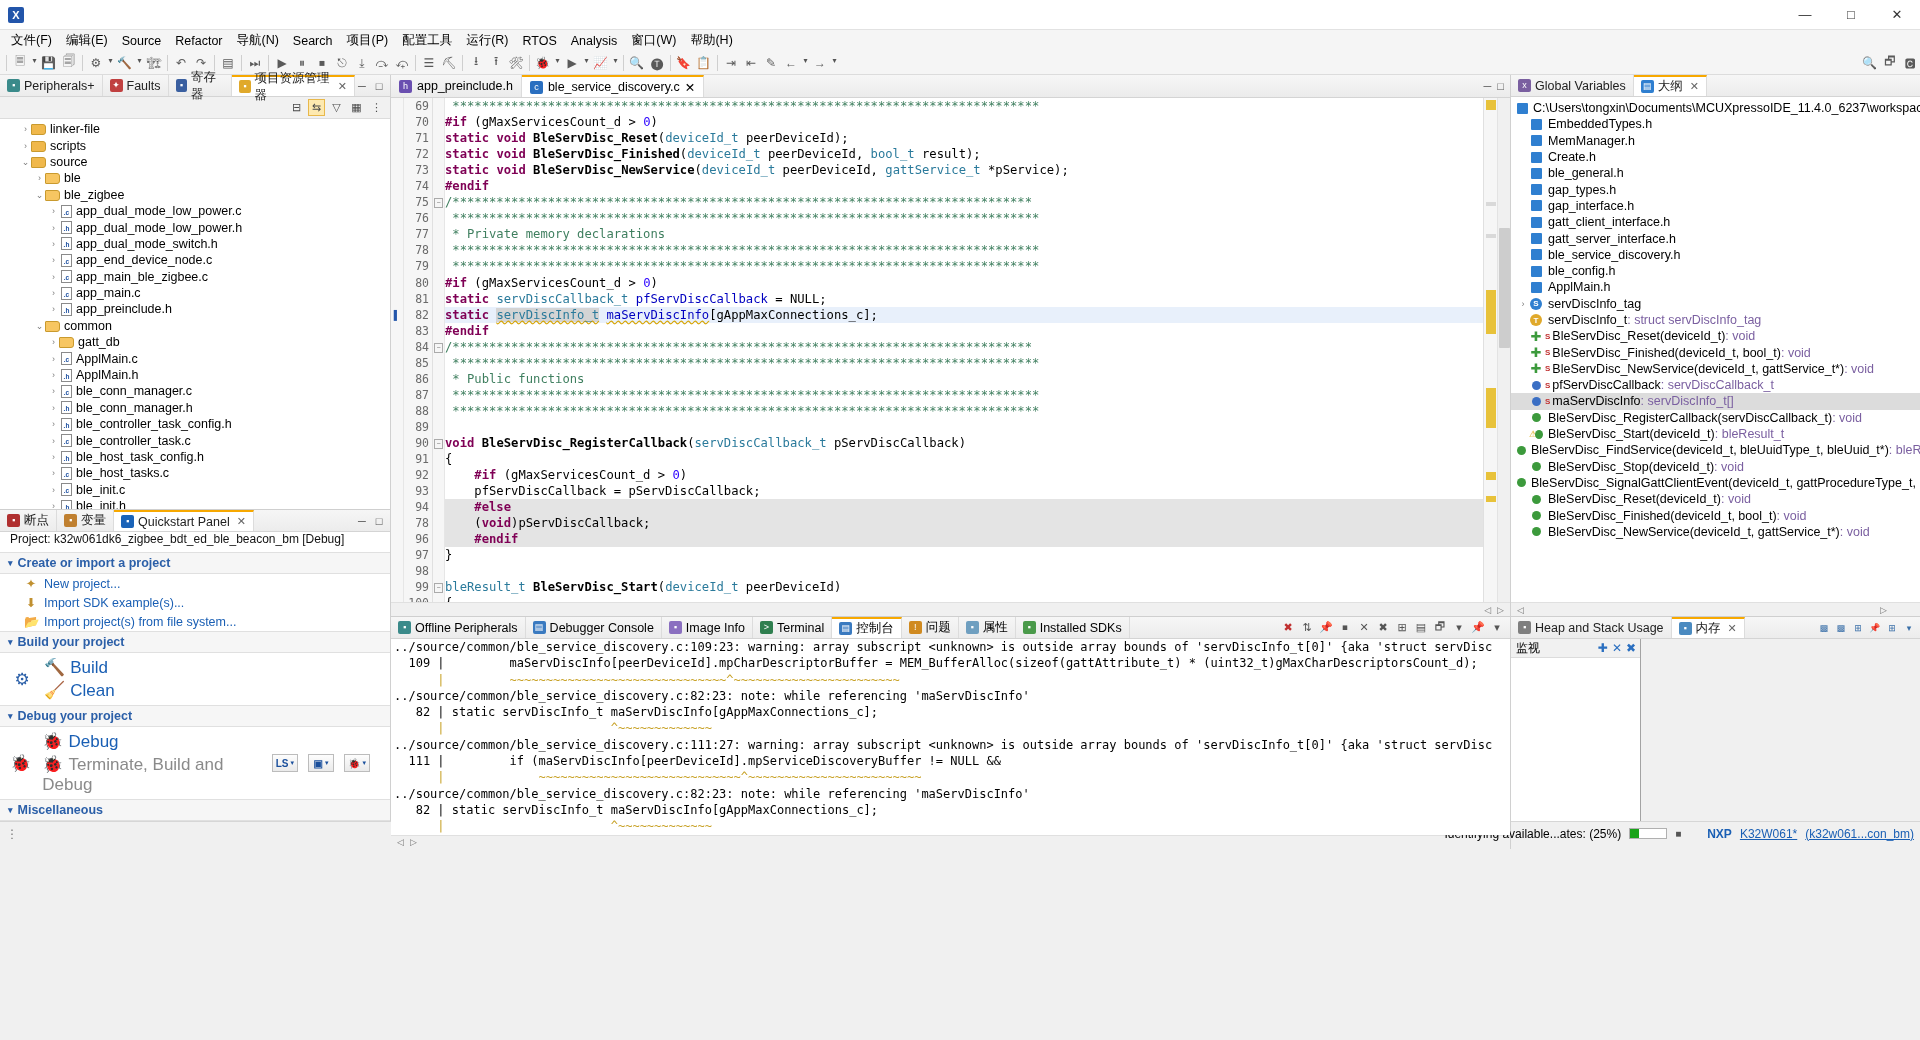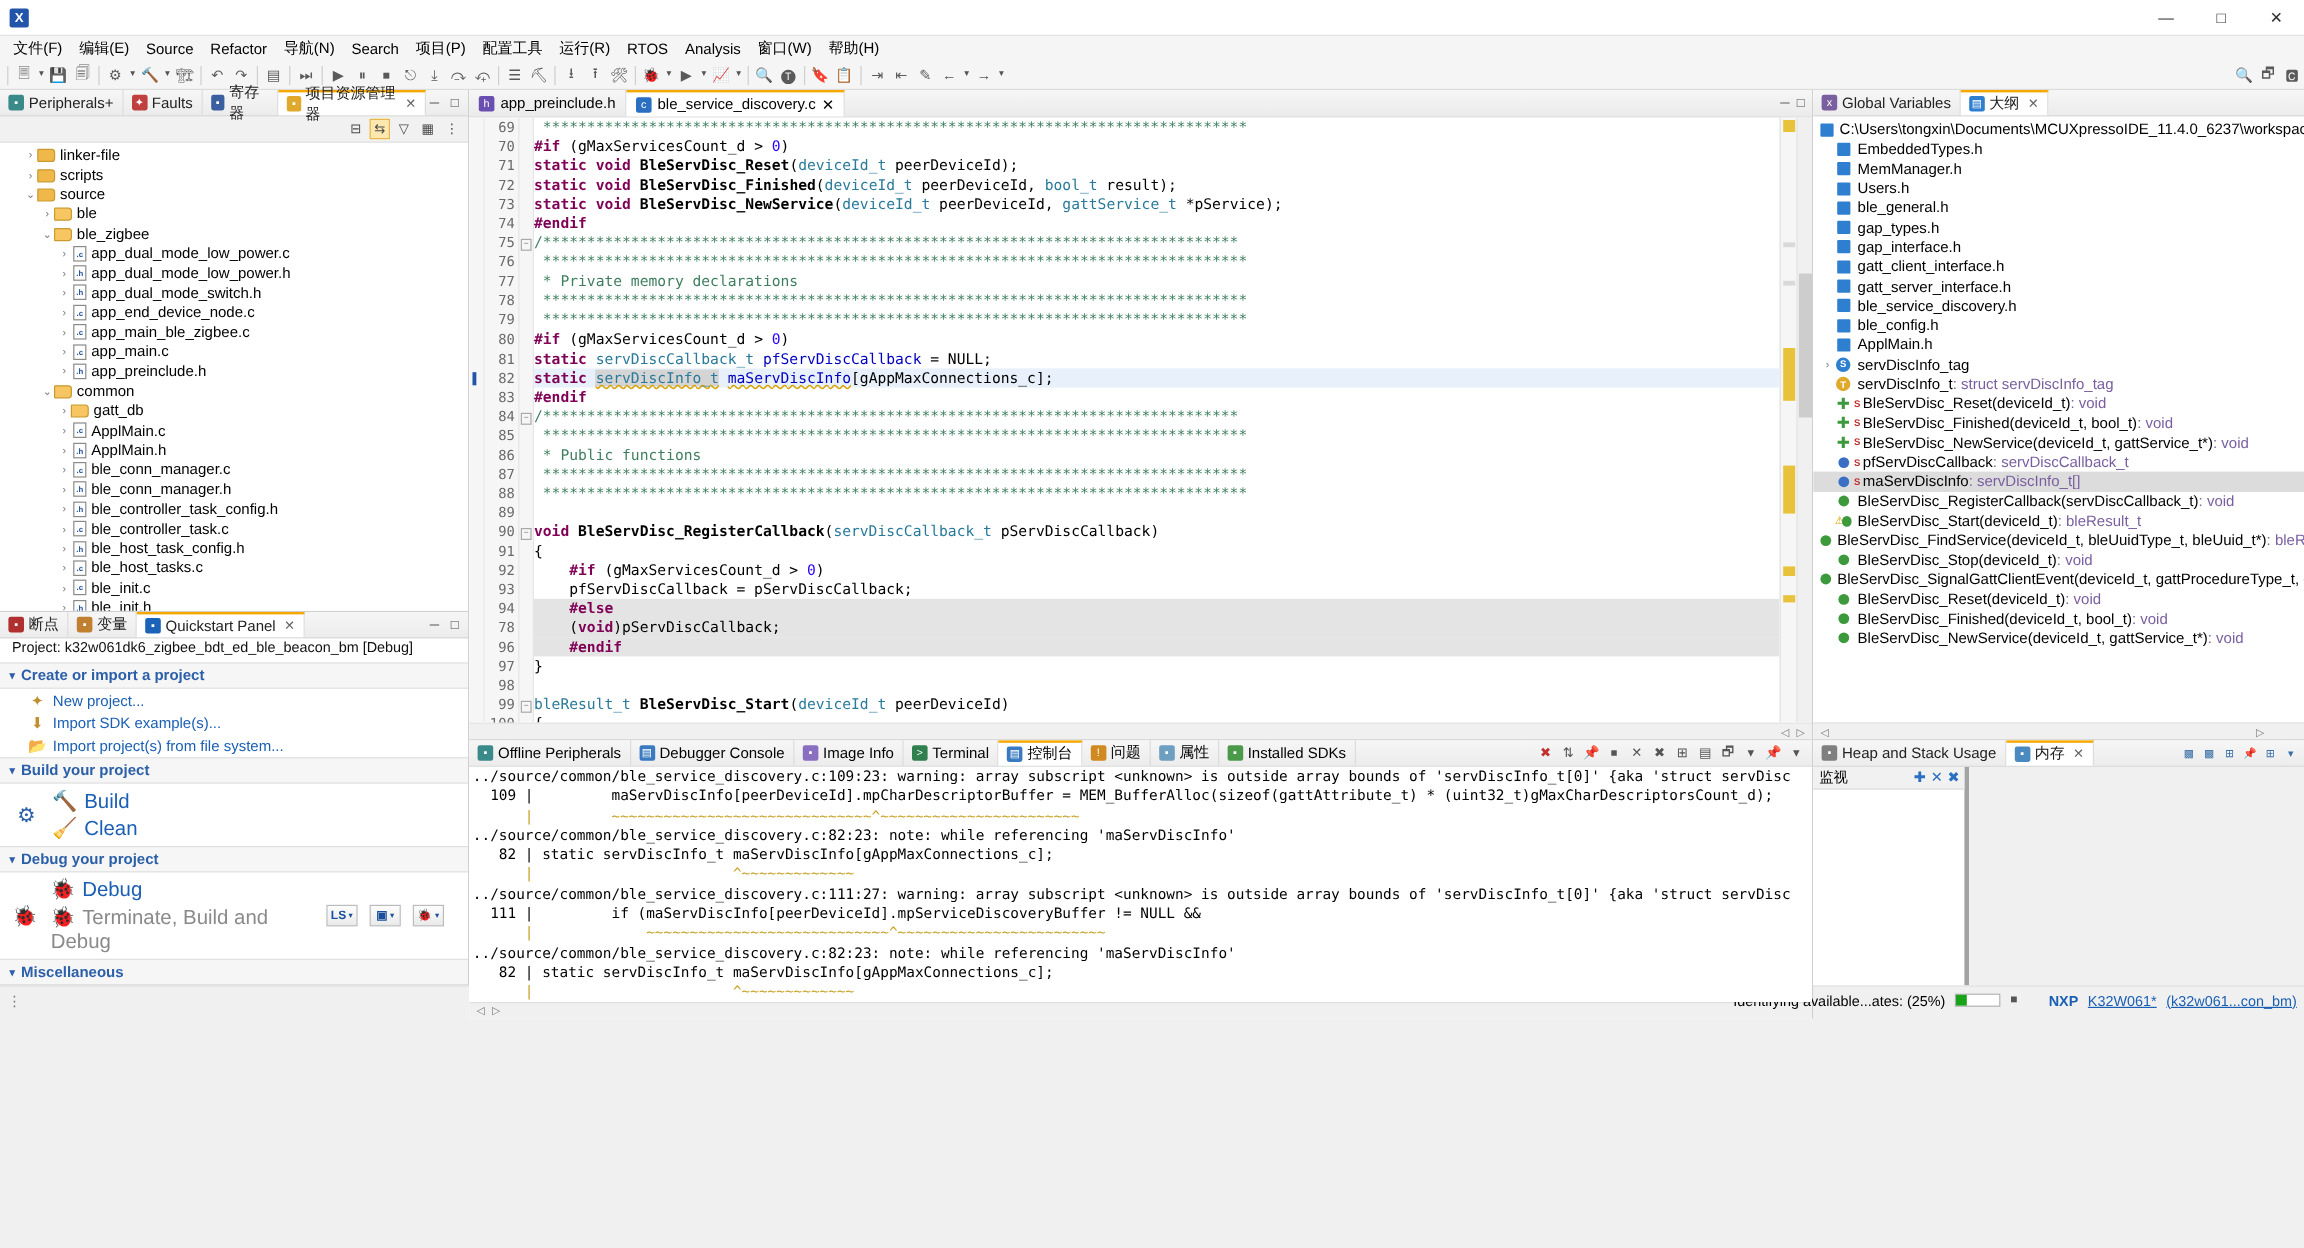--- a/index.html
+++ b/index.html
@@ -744,7 +744,7 @@
             <span class="oicon">
               <span class="inc"></span>
             </span>
-            <span>Users.h</span>
+            <span>Create.h</span>
           </div>
           <div class="orow">
             <span style="width: 12px; text-align: center; color: rgb(122, 122, 122); font-size: 9px;"></span>

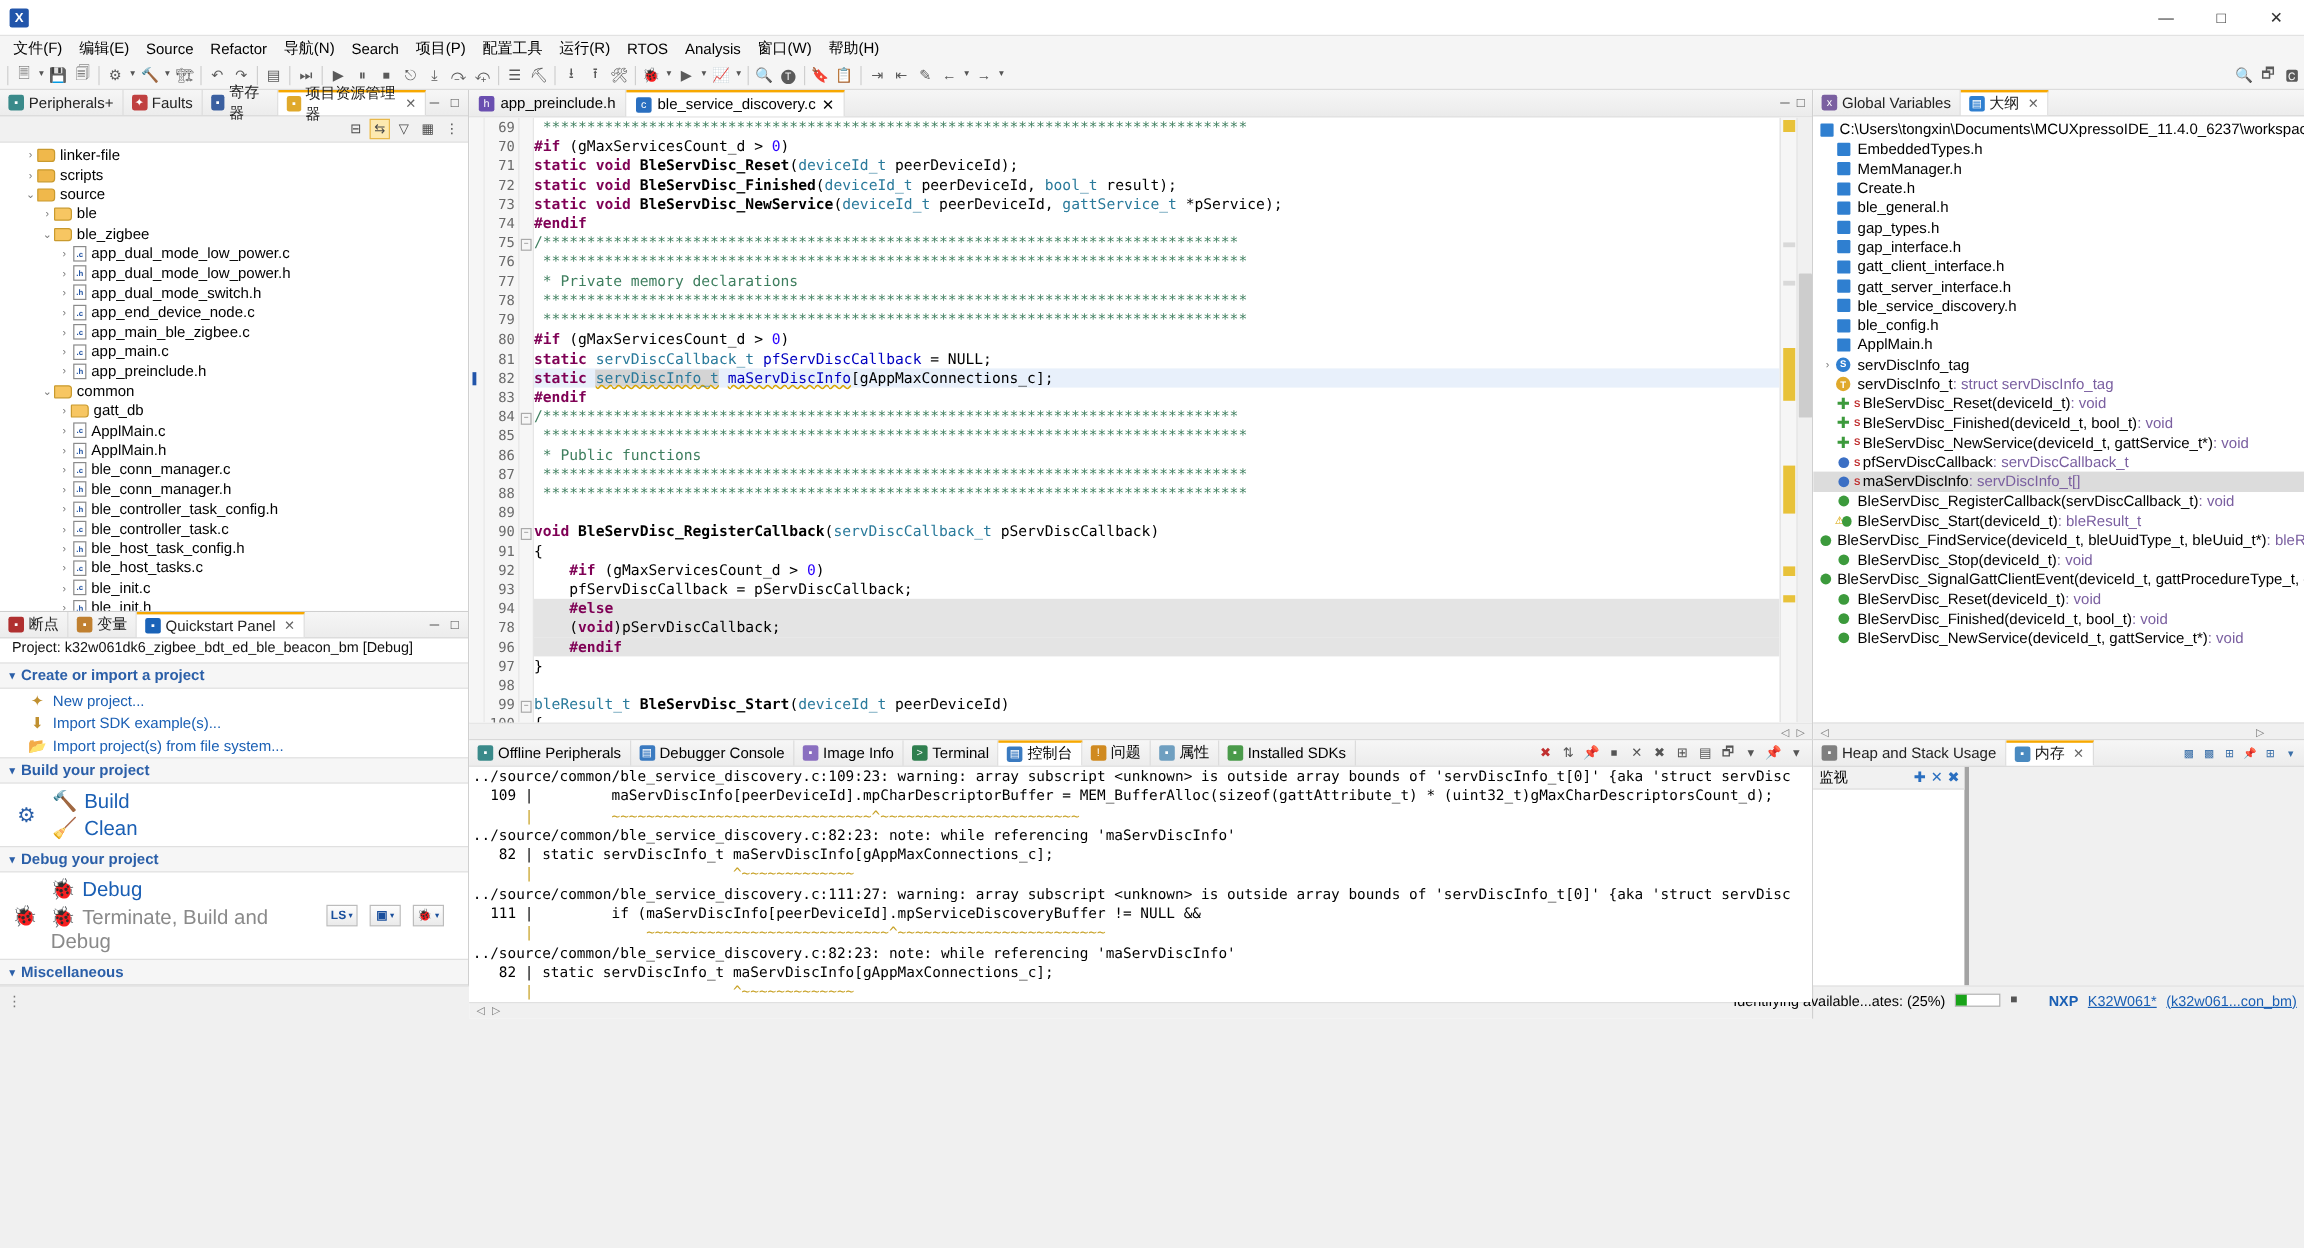--- a/index.html
+++ b/index.html
@@ -160,7 +160,7 @@
   .otype { color:#7a5fa0; }
   #memview { flex:1; display:flex; flex-direction:column; border-top:1px solid #cfcfcf;}
   #membody { flex:1; display:flex; background:#fff;}
-  .memleft { width:130px; border-right:4px solid #a3a3a3; background:#fff;}
+  .memleft { width:130px; border-right:1px solid #a3a3a3; background:#fff;}
   .memtool { height:19px; background:#f1f1f1; display:flex; align-items:center; gap:4px; padding-left:5px;
       font-size:12px; border-bottom:1px solid #dcdcdc;}
   .memright { flex:1; background:#f0f0f0;}

